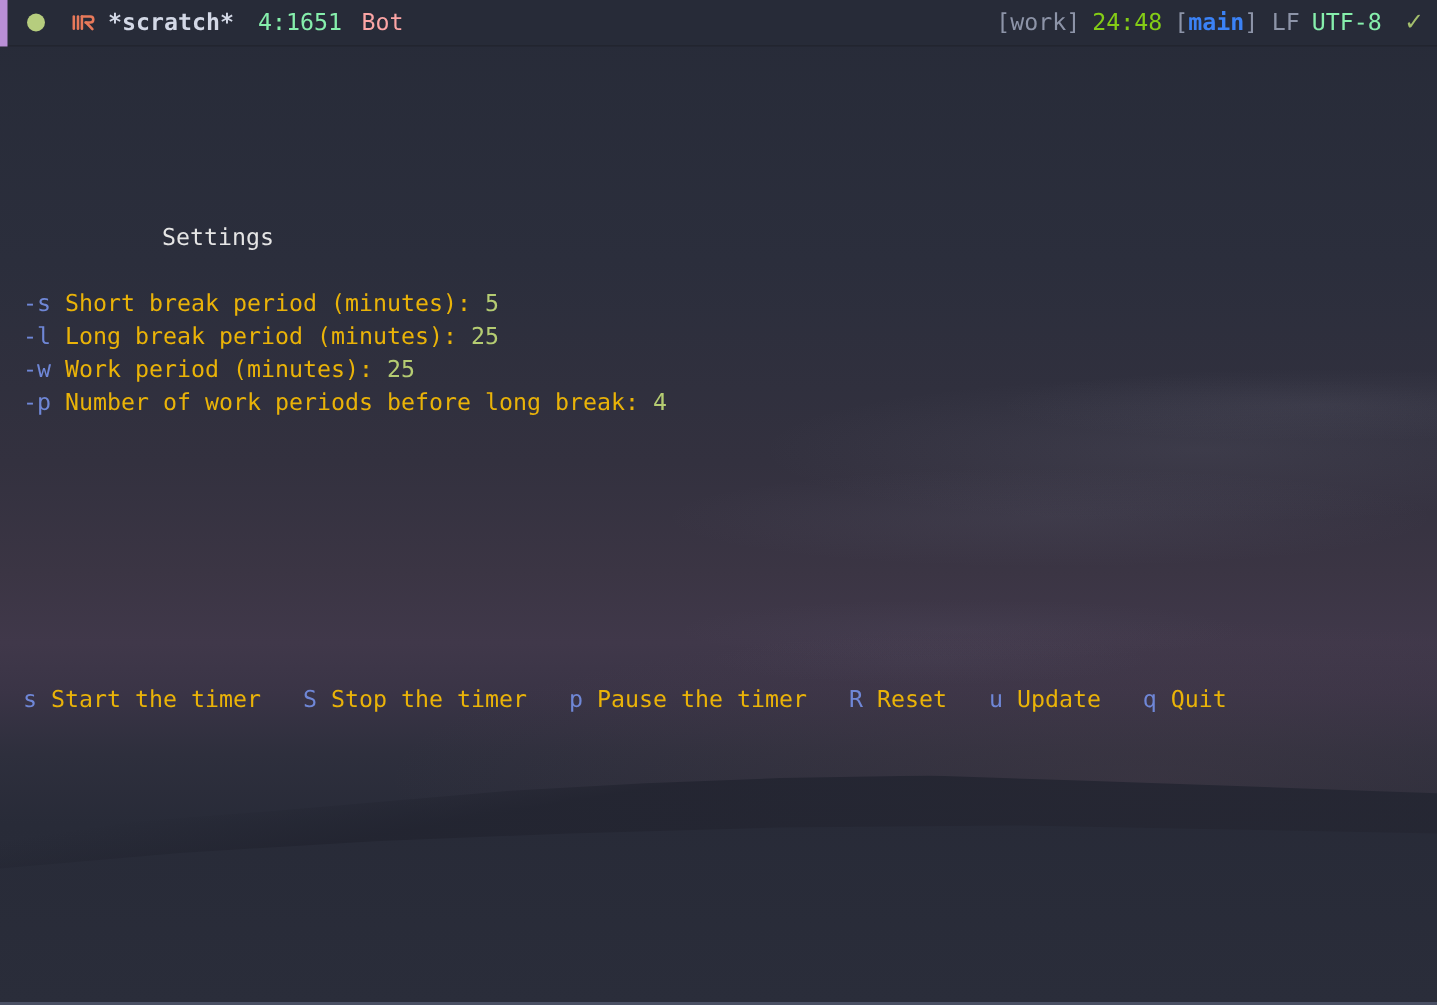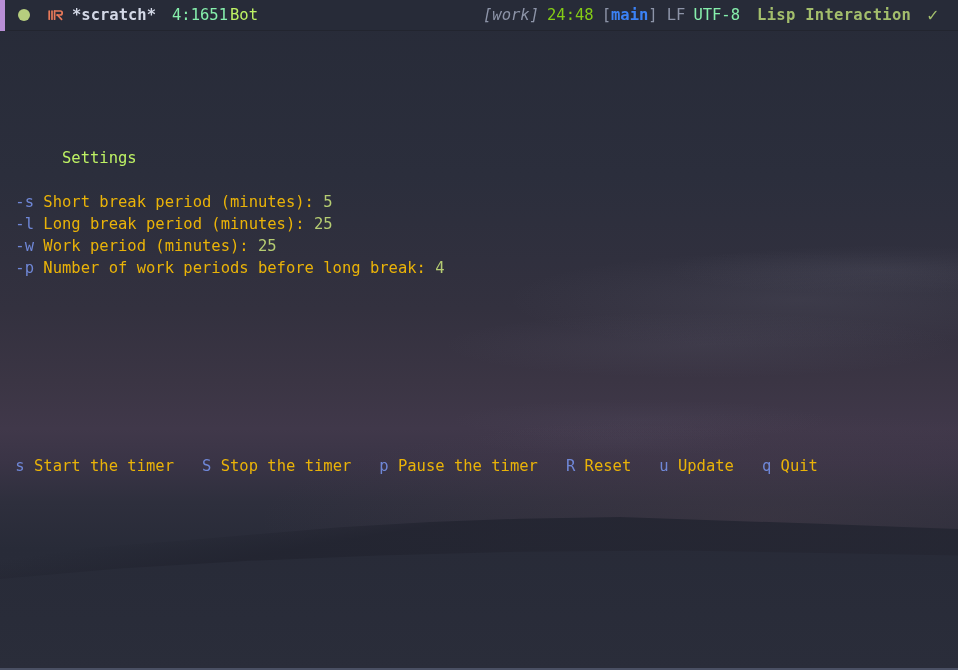--- a/index.html
+++ b/index.html
@@ -80,7 +80,7 @@
     align-items: center;
     background: #272b38;
     border-bottom: 1px solid #22252f;
-    padding-right: 20px;
+    padding-right: 10px;
     white-space: nowrap;
     font-size: 15.5px;
   }

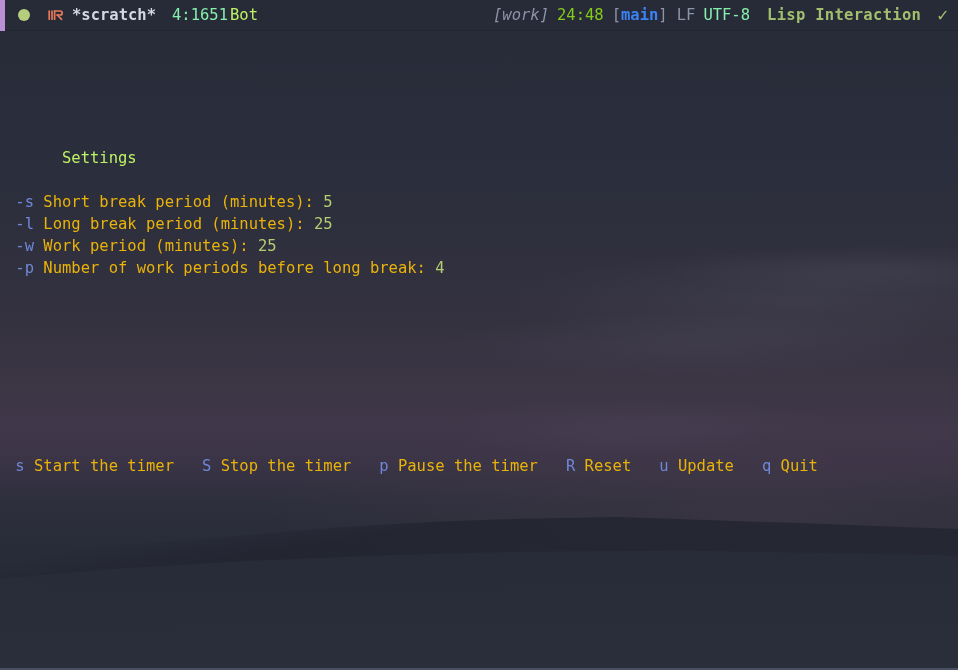--- a/index.html
+++ b/index.html
@@ -118,8 +118,8 @@
     color: #86efac;
   }
   .ml-bot {
-    margin-left: 2px;
-    color: #bef264;
+    margin-left: 13px;
+    color: #fca5a5;
   }
   .ml-spacer { flex: 1 1 auto; }
   .ml-work  { color: #8d94a8; font-style: italic; }

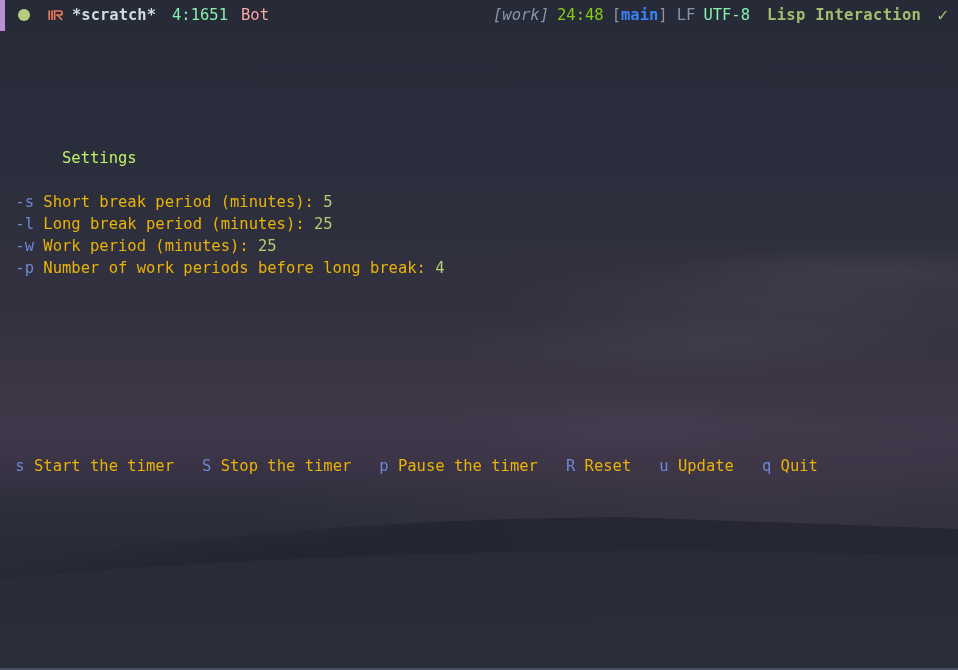--- a/index.html
+++ b/index.html
@@ -122,7 +122,7 @@
     color: #fca5a5;
   }
   .ml-spacer { flex: 1 1 auto; }
-  .ml-work  { color: #8d94a8; font-style: italic; }
+  .ml-work  { color: #8d94a8; }
   .ml-clock { color: #84cc16; margin-left: 8px; }
   .ml-brkt  { color: #8d94a8; margin-left: 8px; }
   .ml-branch{ color: #3b82f6; font-weight: bold; }

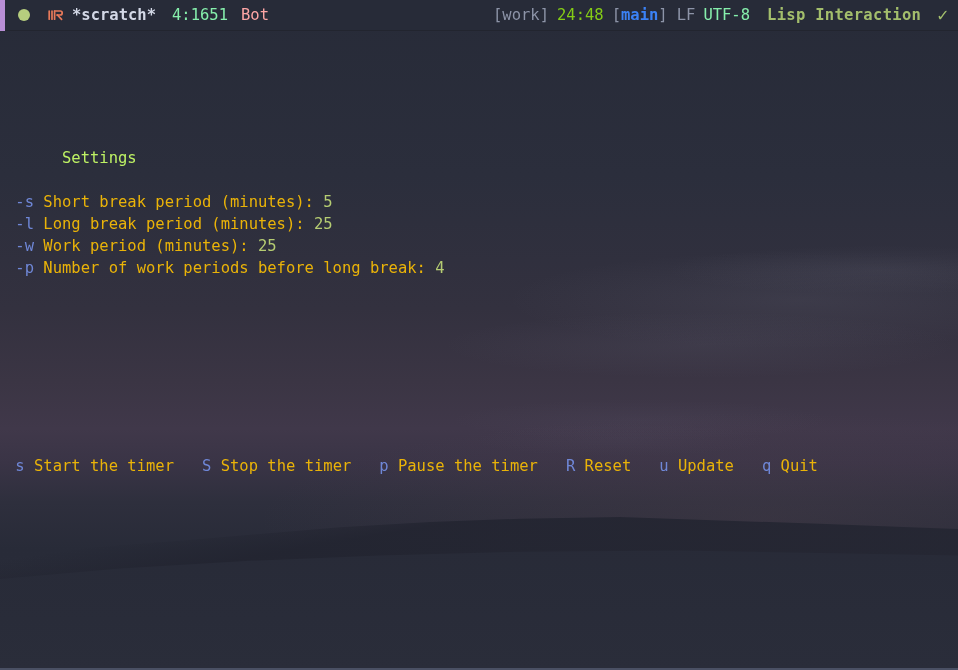--- a/index.html
+++ b/index.html
@@ -197,7 +197,6 @@
       <span class="ml-brkt" style="margin-left:0">]</span>
     <span class="ml-eol">LF</span>
     <span class="ml-enc">UTF-8</span>
-    <span class="ml-mode">Lisp Interaction</span>
     <span class="ml-check">✓</span>
   </div>
 

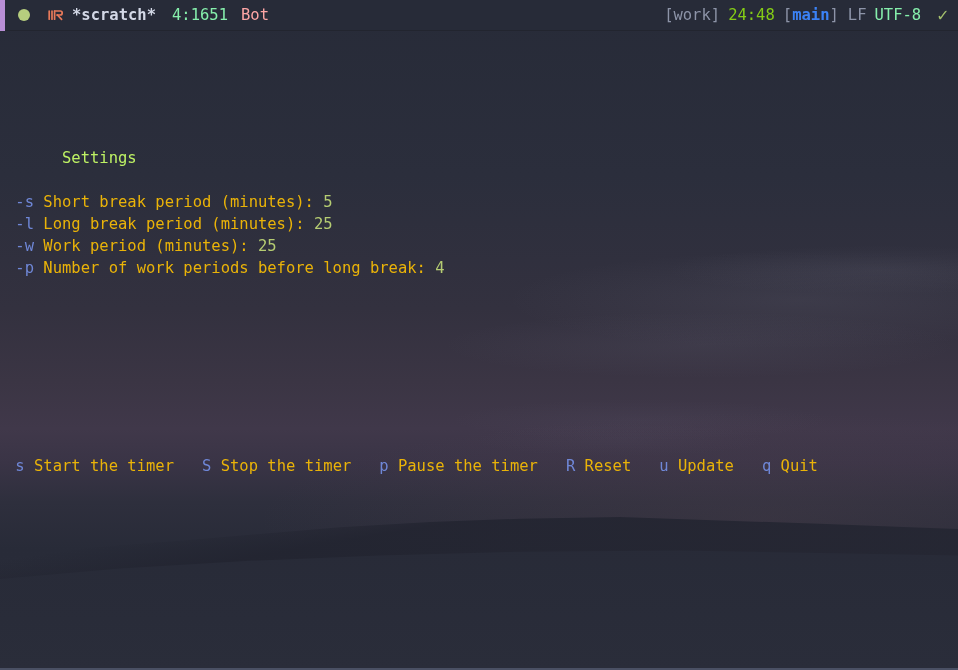--- a/index.html
+++ b/index.html
@@ -143,7 +143,7 @@
   .line { height: 22px; }
   .blank { height: 22px; }
 
-  .heading { color: #bef264; }
+  .heading { color: #e5e5e5; margin-left: 46px; }
   .flag    { color: #6f87d7; }
   .txt     { color: #eab308; }
   .val     { color: #b5cc72; }

